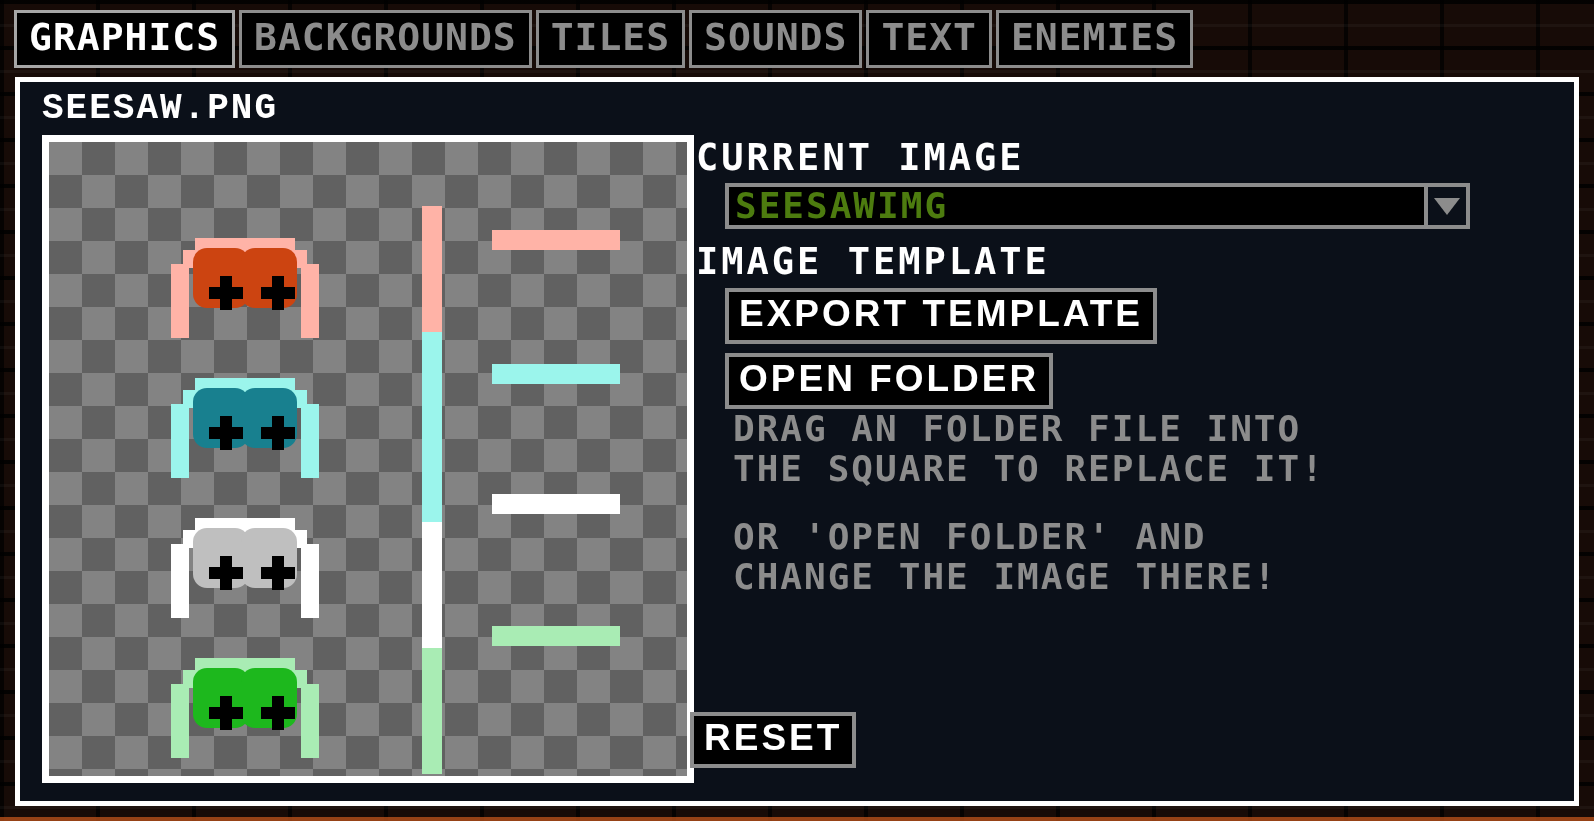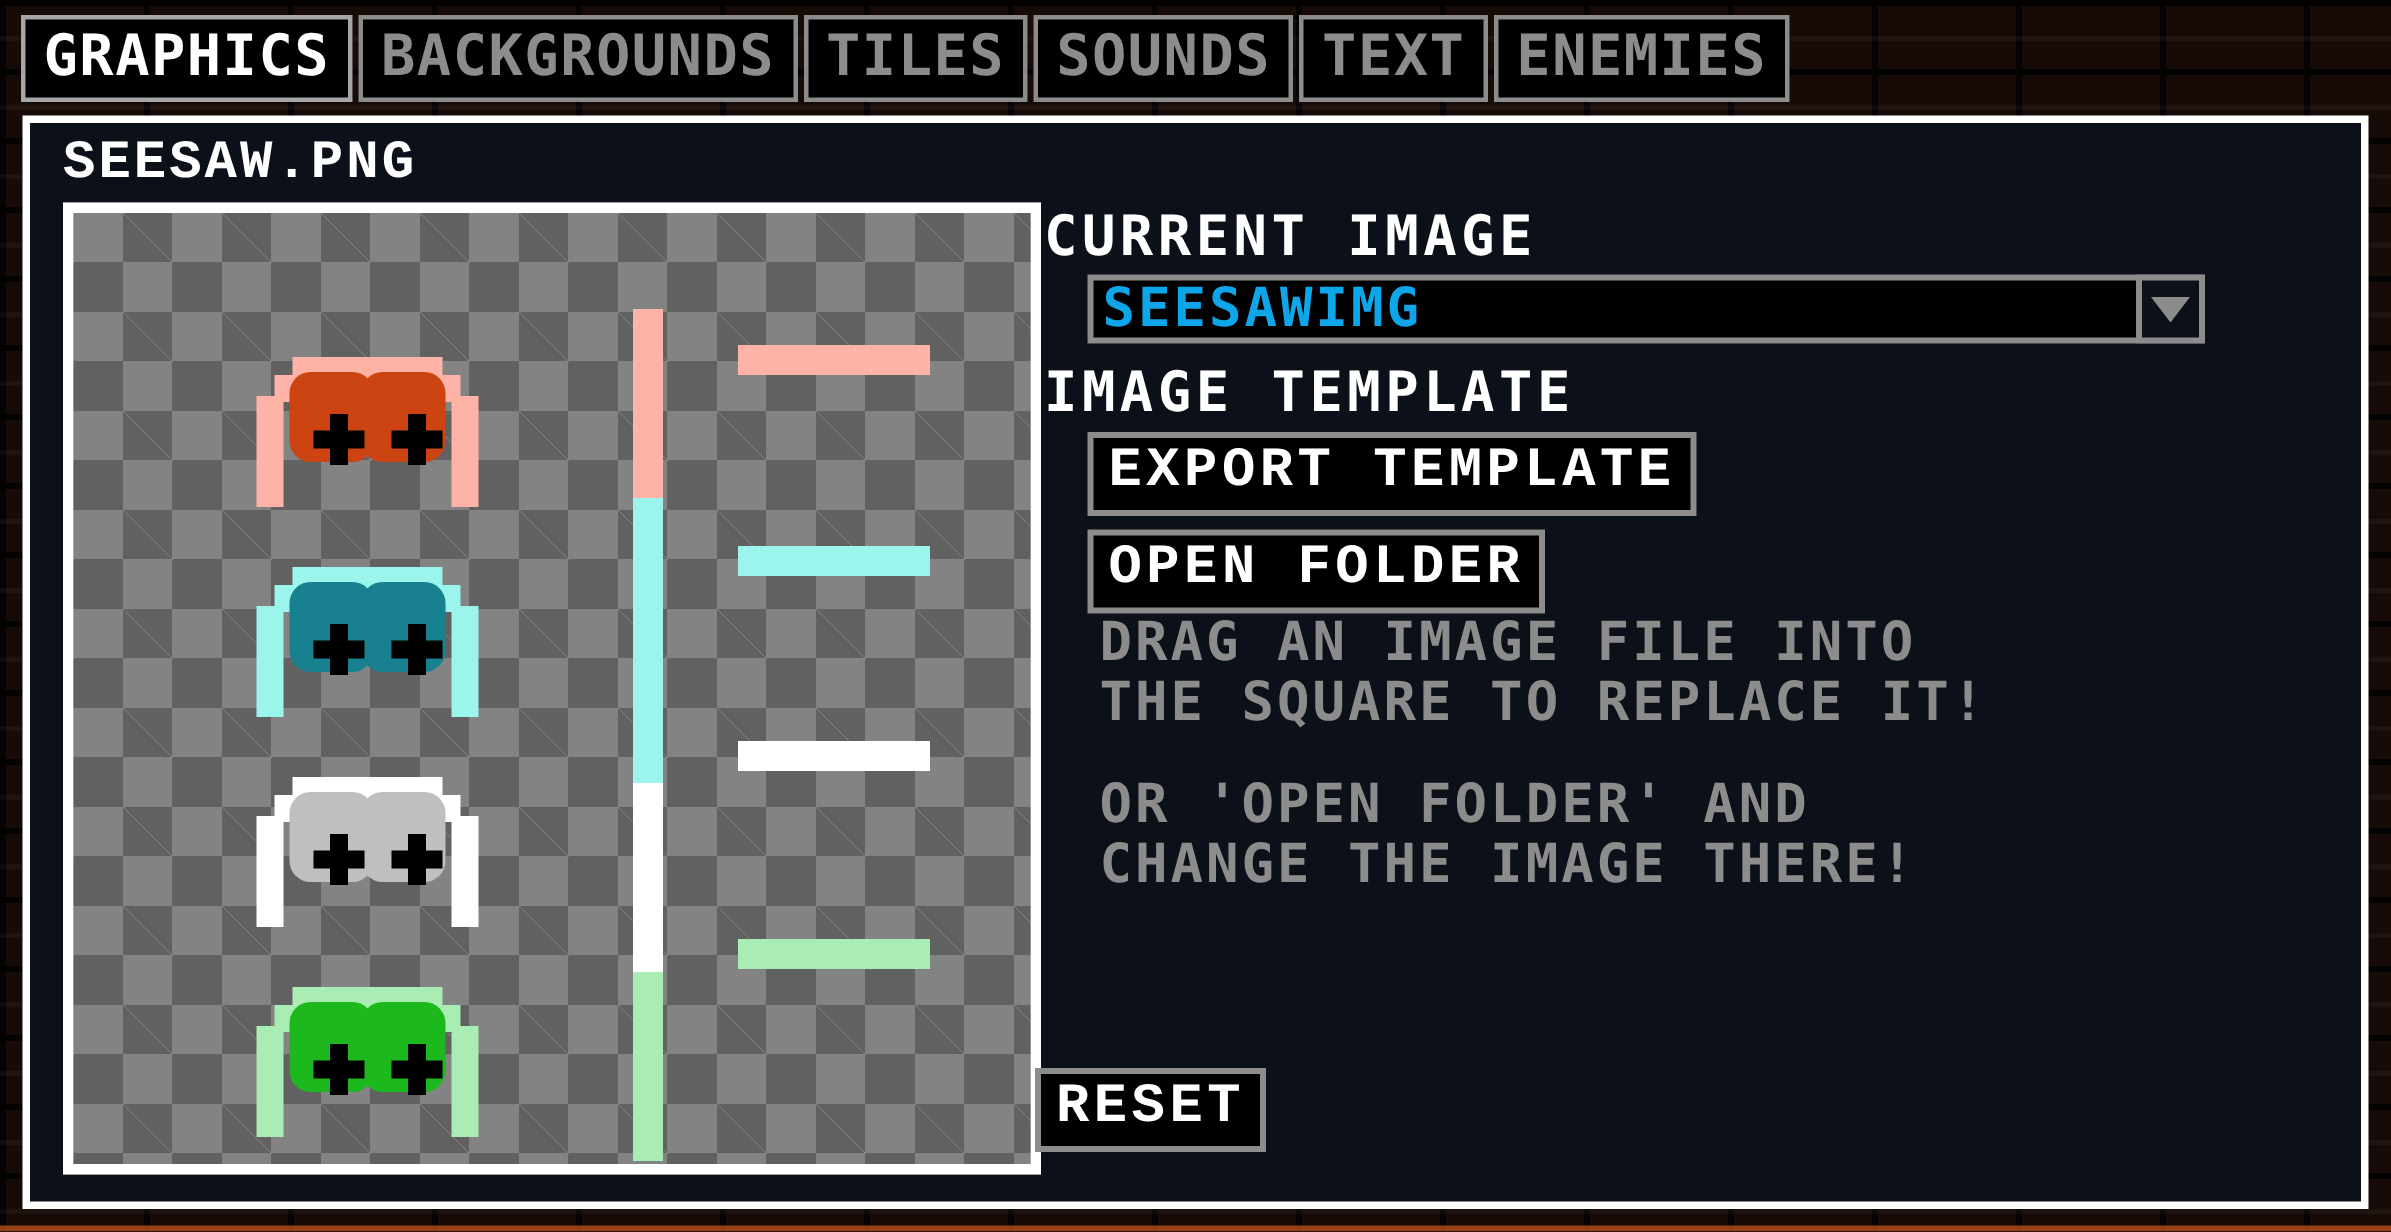--- a/index.html
+++ b/index.html
@@ -138,7 +138,7 @@
     cursor:pointer;
   }
   .combo .val{
-    color:#0ea5e9; font-size:36px; line-height:40px; font-weight:bold;
+    color:#4d7c0f; font-size:36px; line-height:40px; font-weight:bold;
     letter-spacing:2px; padding-left:6px;
     font-family:"DejaVu Sans Mono", monospace;
   }

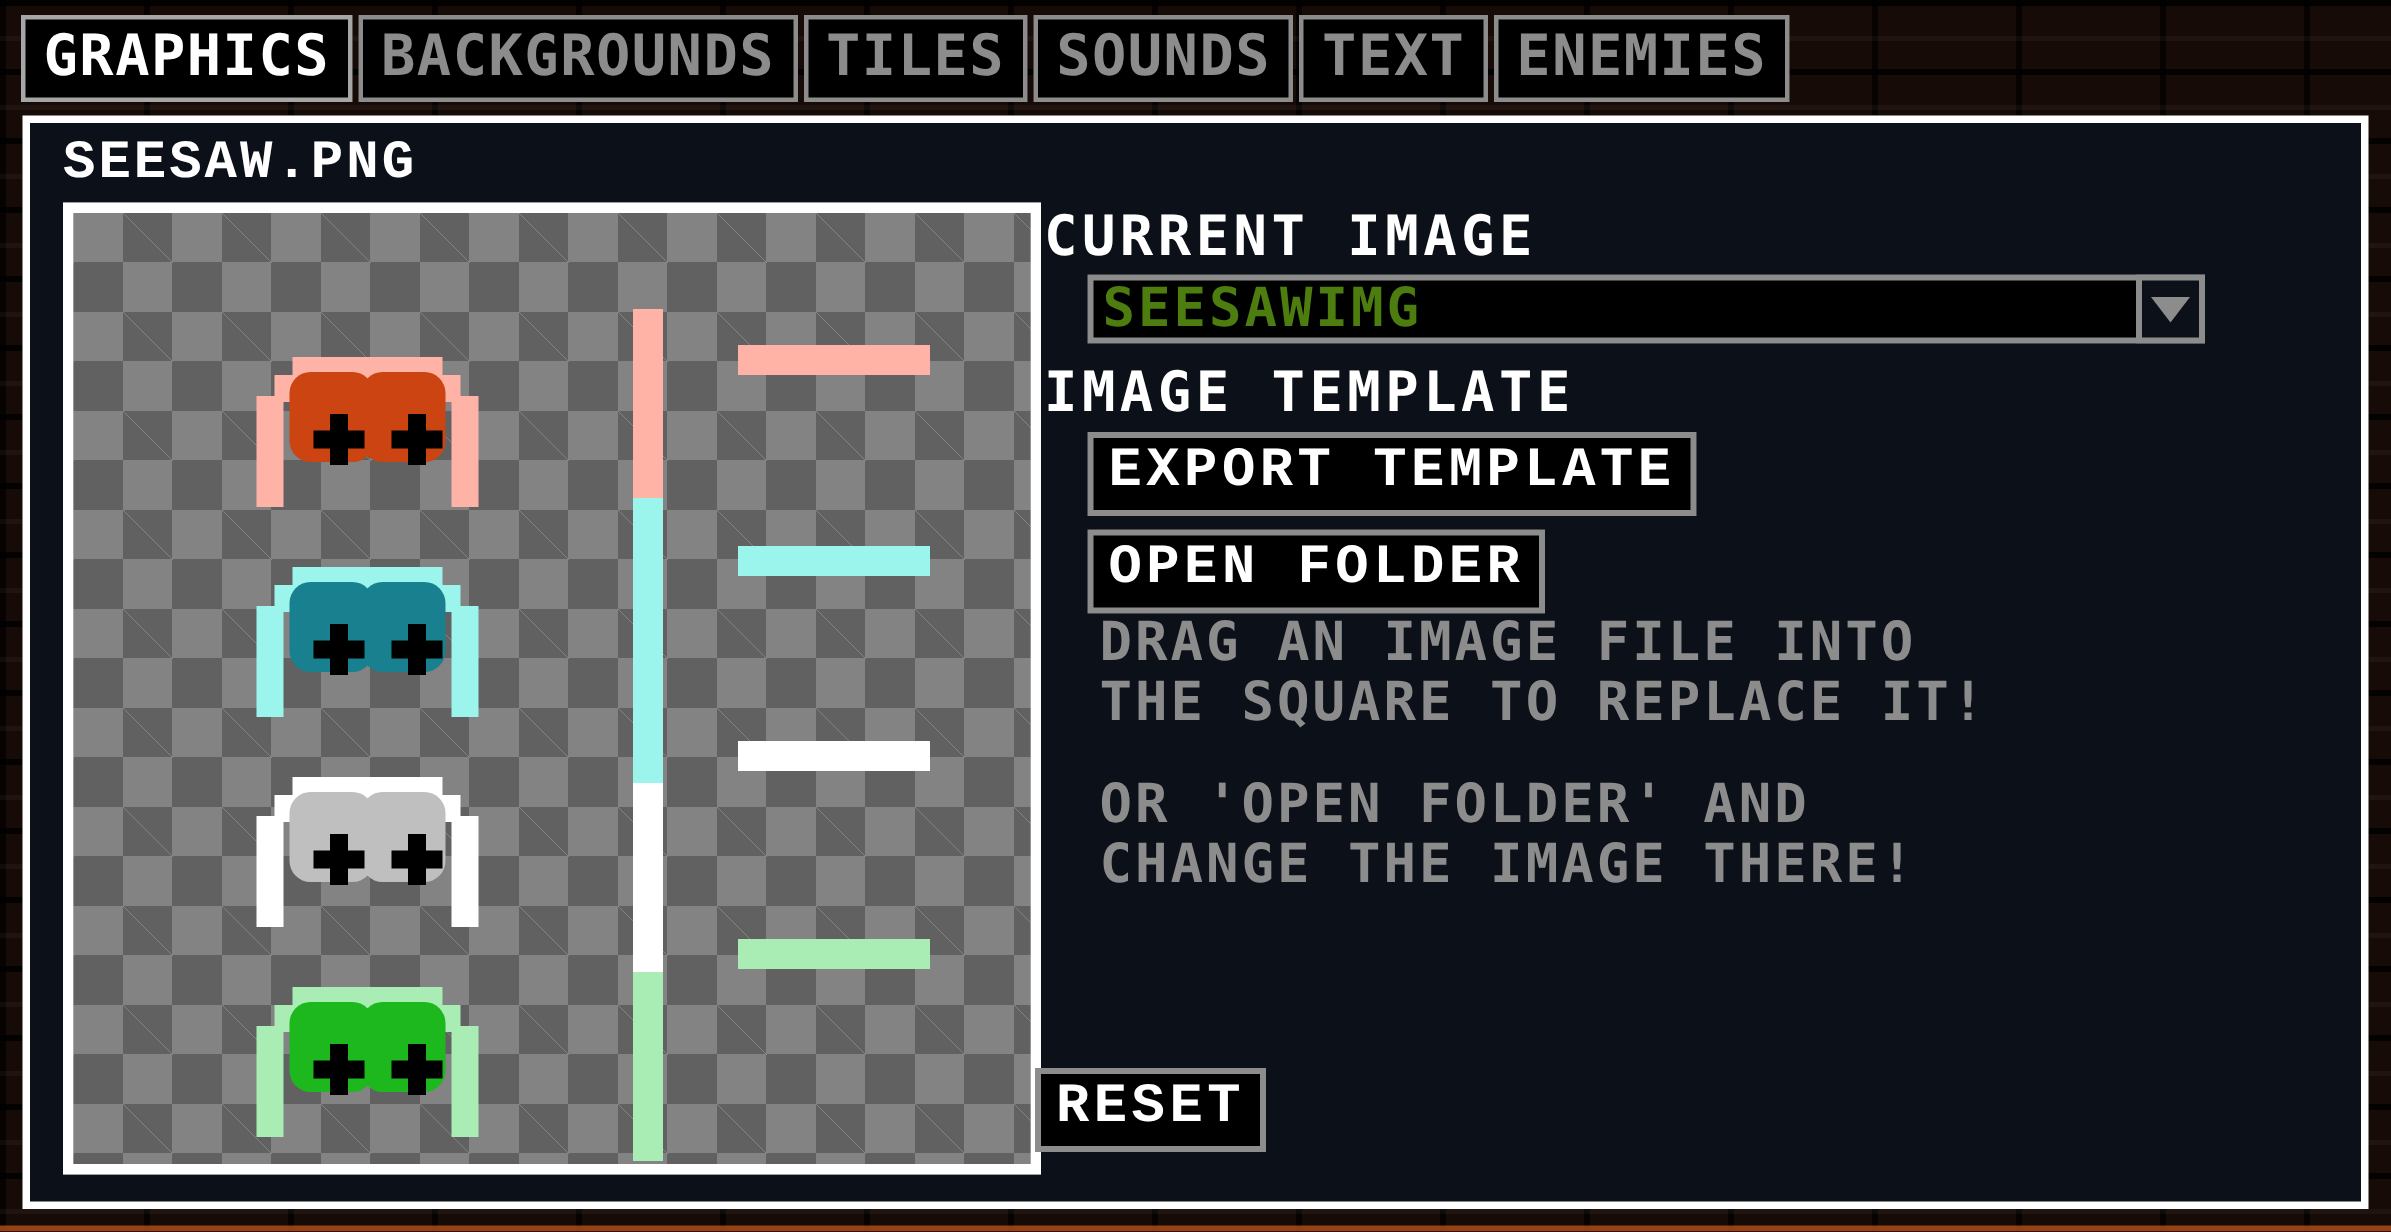--- a/index.html
+++ b/index.html
@@ -157,7 +157,7 @@
     border:4px solid #8c8c8c; color:#fff;
     font-size:37px; line-height:44px; font-weight:bold; letter-spacing:3px;
     padding:0 10px 4px 10px;
-    font-family:Liberation Mono, monospace;
+    font-family:Liberation Sans, sans-serif;
     cursor:pointer; white-space:nowrap;
   }
   .btn.sel{ border-color:#ff0000; }

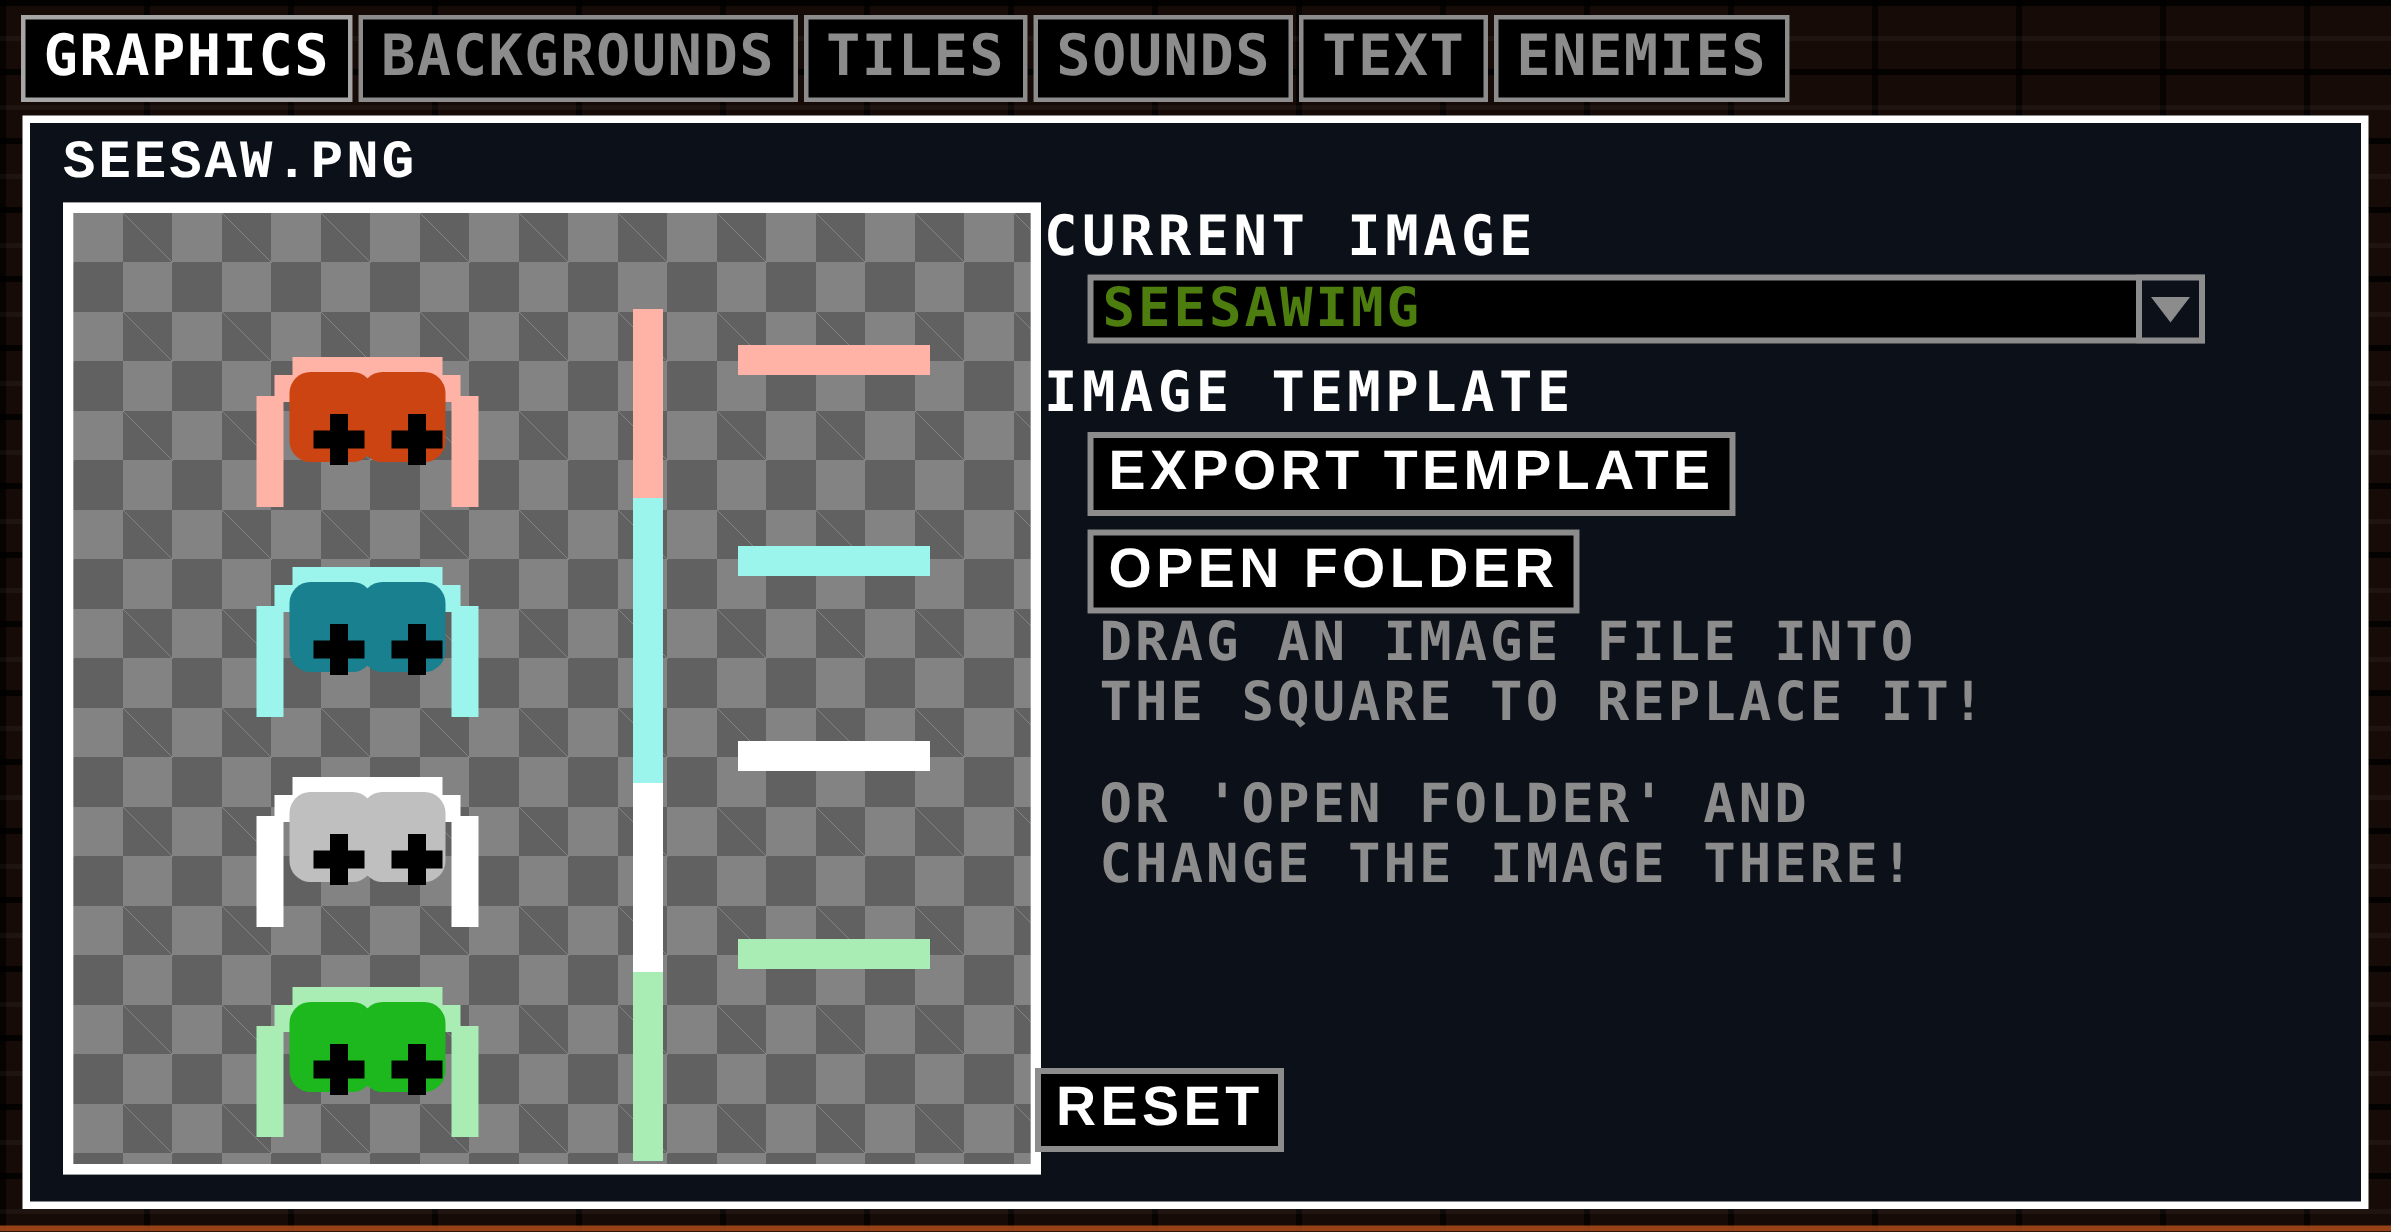--- a/index.html
+++ b/index.html
@@ -312,7 +312,7 @@
 
 
       <div style="margin-left:37px">
-        <div class="sublbl">DRAG AN IMAGE FILE INTO</div>
+        <div class="sublbl">DRAG AN FOLDER FILE INTO</div>
         <div class="sublbl">THE SQUARE TO REPLACE IT!</div>
         <div class="sublbl" style="margin-top:28px">OR 'OPEN FOLDER' AND</div>
         <div class="sublbl">CHANGE THE IMAGE THERE!</div>

